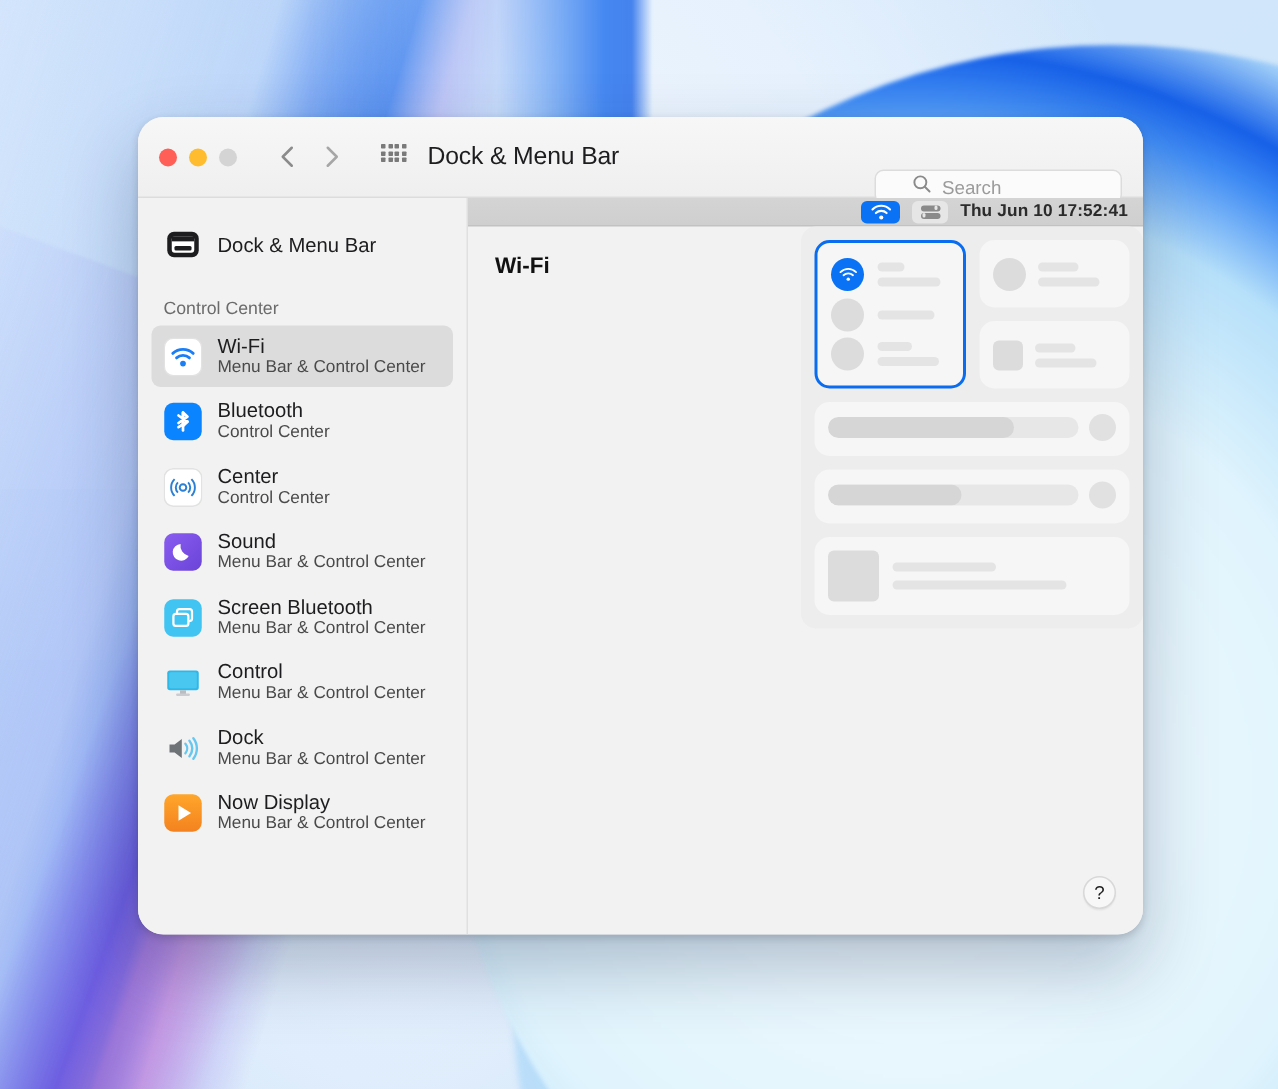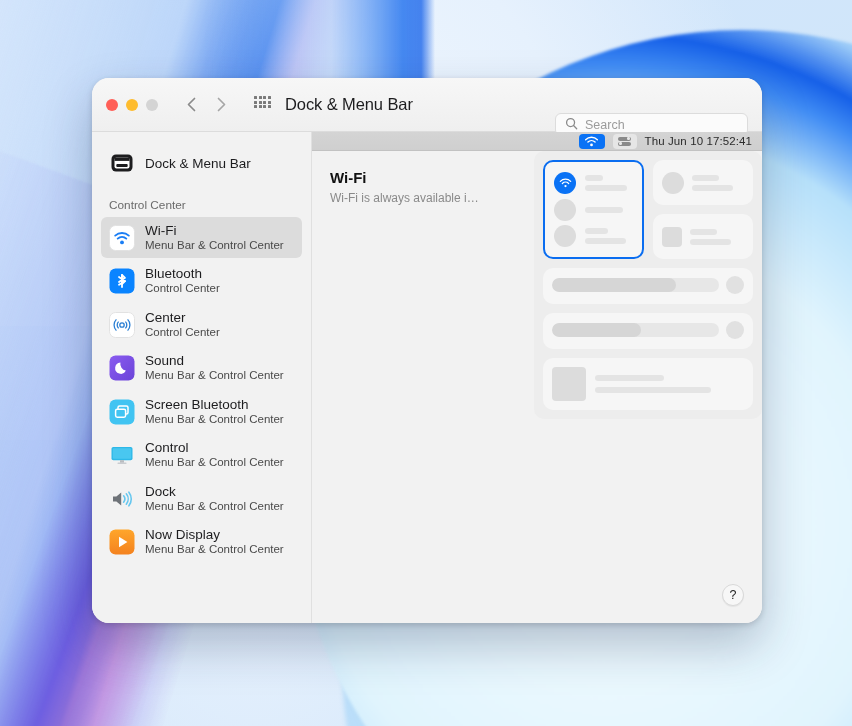--- a/index.html
+++ b/index.html
@@ -158,13 +158,13 @@
 
   .searchbox {
     margin-left: auto;
-    width: 193px; height: 23px;
+    width: 165px; height: 23px;
     border: 1px solid #dcdcdc;
     border-radius: 6px;
     background: #fbfbfb;
     display: flex;
     align-items: center;
-    padding: 0 9px;
+    padding: 0 24px;
     box-sizing: border-box;
     gap: 5px;
     margin-top: 40px;

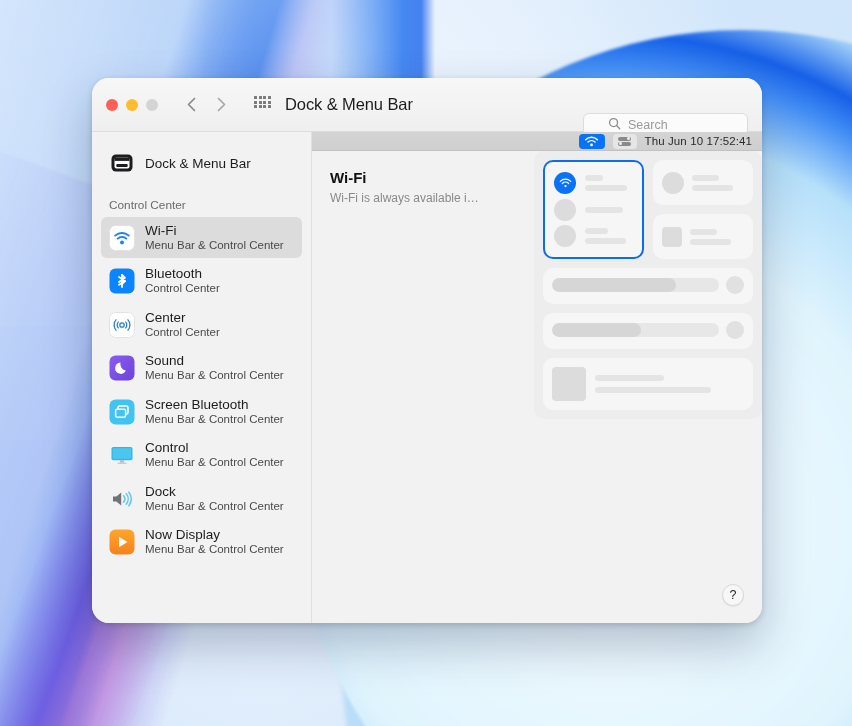--- a/index.html
+++ b/index.html
@@ -249,7 +249,7 @@
   }
   .mb-cc .pill.a::after { right: 1.4px; }
   .mb-cc .pill.b::after { left: 1.4px; }
-  .mb-clock { font-size: 11.5px; color: #2b2b2b; letter-spacing: 0.1px; }
+  .mb-clock { font-size: 11.5px; color: #2b2b2b; letter-spacing: 0.1px; font-weight: bold; }
 
   .detail-inner { display: flex; padding: 18px 0 0 0; height: calc(100% - 19px); box-sizing: border-box; }
 

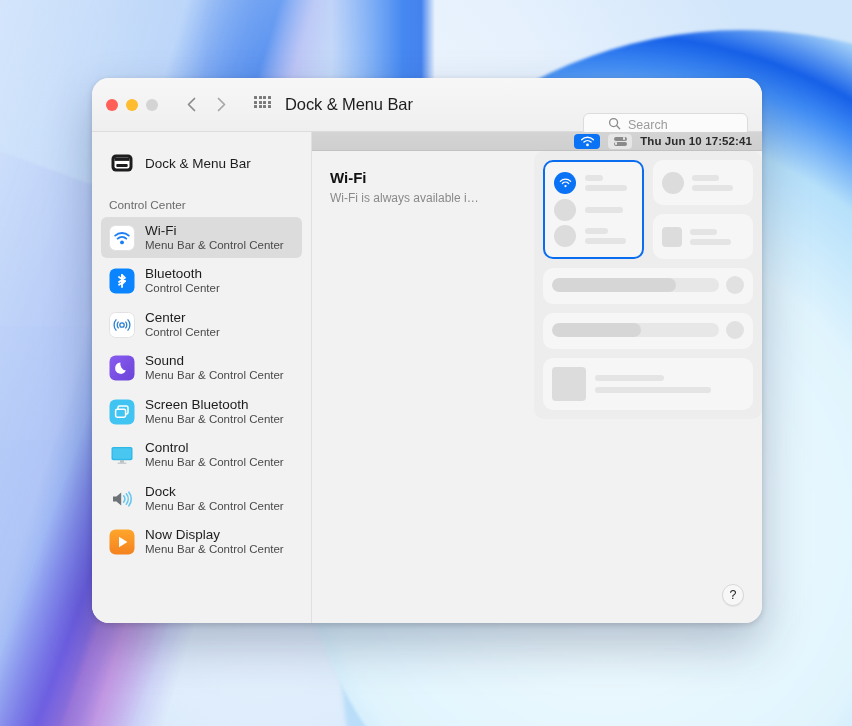--- a/index.html
+++ b/index.html
@@ -578,7 +578,6 @@
 
           <div class="settings-col">
             <div class="pane-title">Wi-Fi</div>
-            <div class="pane-desc">Wi-Fi is always available i…</div>
 
           </div>
 

